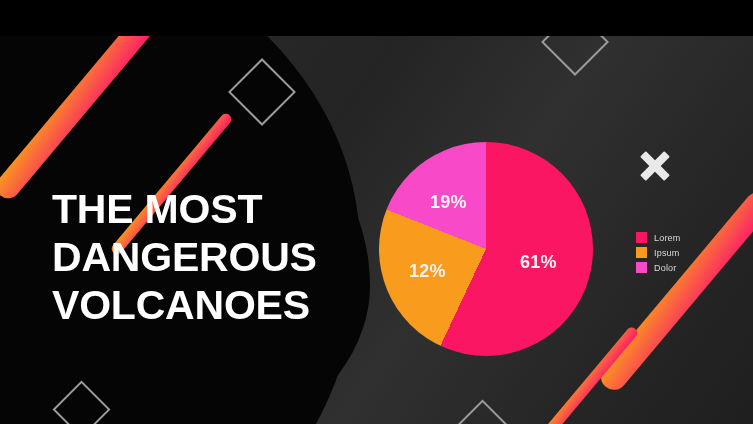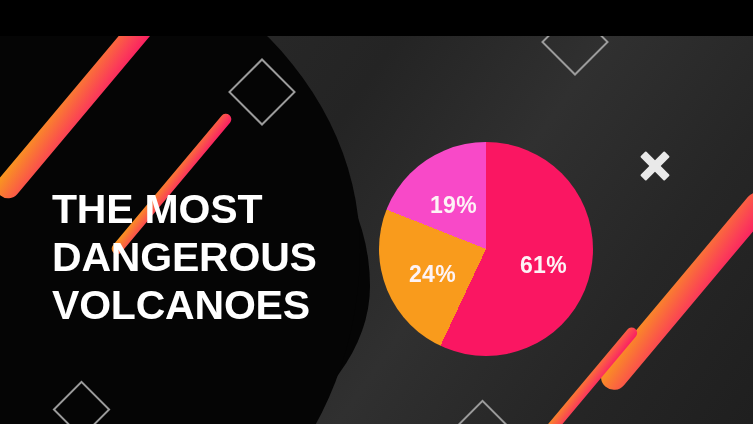--- a/index.html
+++ b/index.html
@@ -62,7 +62,7 @@
   .pie-wrap{position:absolute;left:379px;top:106px;width:214px;height:214px;}
   .pie{width:214px;height:214px;border-radius:50%;}
   .slice-label{
-    position:absolute;color:#fdf3f6;font-weight:700;font-size:23px;
+    position:absolute;color:#fdf3f6;font-weight:700;font-size:18px;
     letter-spacing:0.3px;
   }
 

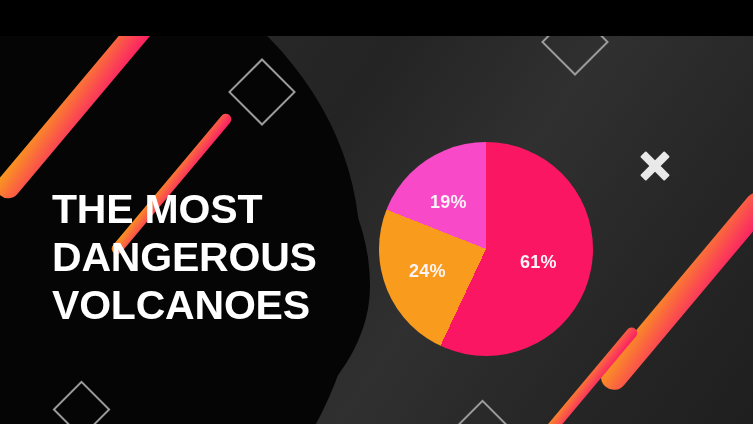--- a/index.html
+++ b/index.html
@@ -107,6 +107,20 @@
     <div class="slice-label" style="left:51px;top:50px;">19%</div>
   </div>
 
+  <div class="legend">
+    <div class="legend-row">
+      <span class="legend-sw" id="sw0" style="background: rgb(250, 22, 98);"></span>
+      <span class="legend-label">Lorem</span>
+    </div>
+    <div class="legend-row">
+      <span class="legend-sw" id="sw1" style="background: rgb(249, 155, 28);"></span>
+      <span class="legend-label">Ipsum</span>
+    </div>
+    <div class="legend-row">
+      <span class="legend-sw" id="sw2" style="background: rgb(248, 73, 200);"></span>
+      <span class="legend-label">Dolor</span>
+    </div>
+  </div>
 
 </div>
 

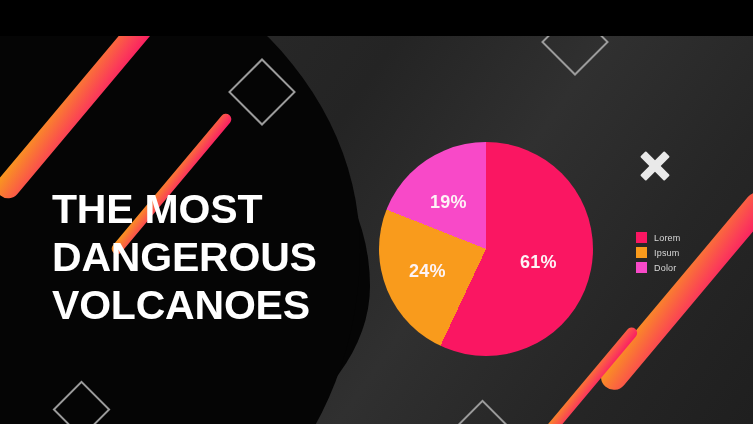--- a/index.html
+++ b/index.html
@@ -103,7 +103,7 @@
   <div class="pie-wrap">
     <div class="pie" id="pie-disc" style="background: conic-gradient(rgb(250, 22, 98) 0deg, rgb(250, 22, 98) 205.2deg, rgb(249, 155, 28) 205.2deg, rgb(249, 155, 28) 291.6deg, rgb(248, 73, 200) 291.6deg, rgb(248, 73, 200) 360deg);"></div>
     <div class="slice-label" style="left:141px;top:110px;">61%</div>
-    <div class="slice-label" style="left:30px;top:119px;">24%</div>
+    <div class="slice-label" style="left:30px;top:119px;">12%</div>
     <div class="slice-label" style="left:51px;top:50px;">19%</div>
   </div>
 

